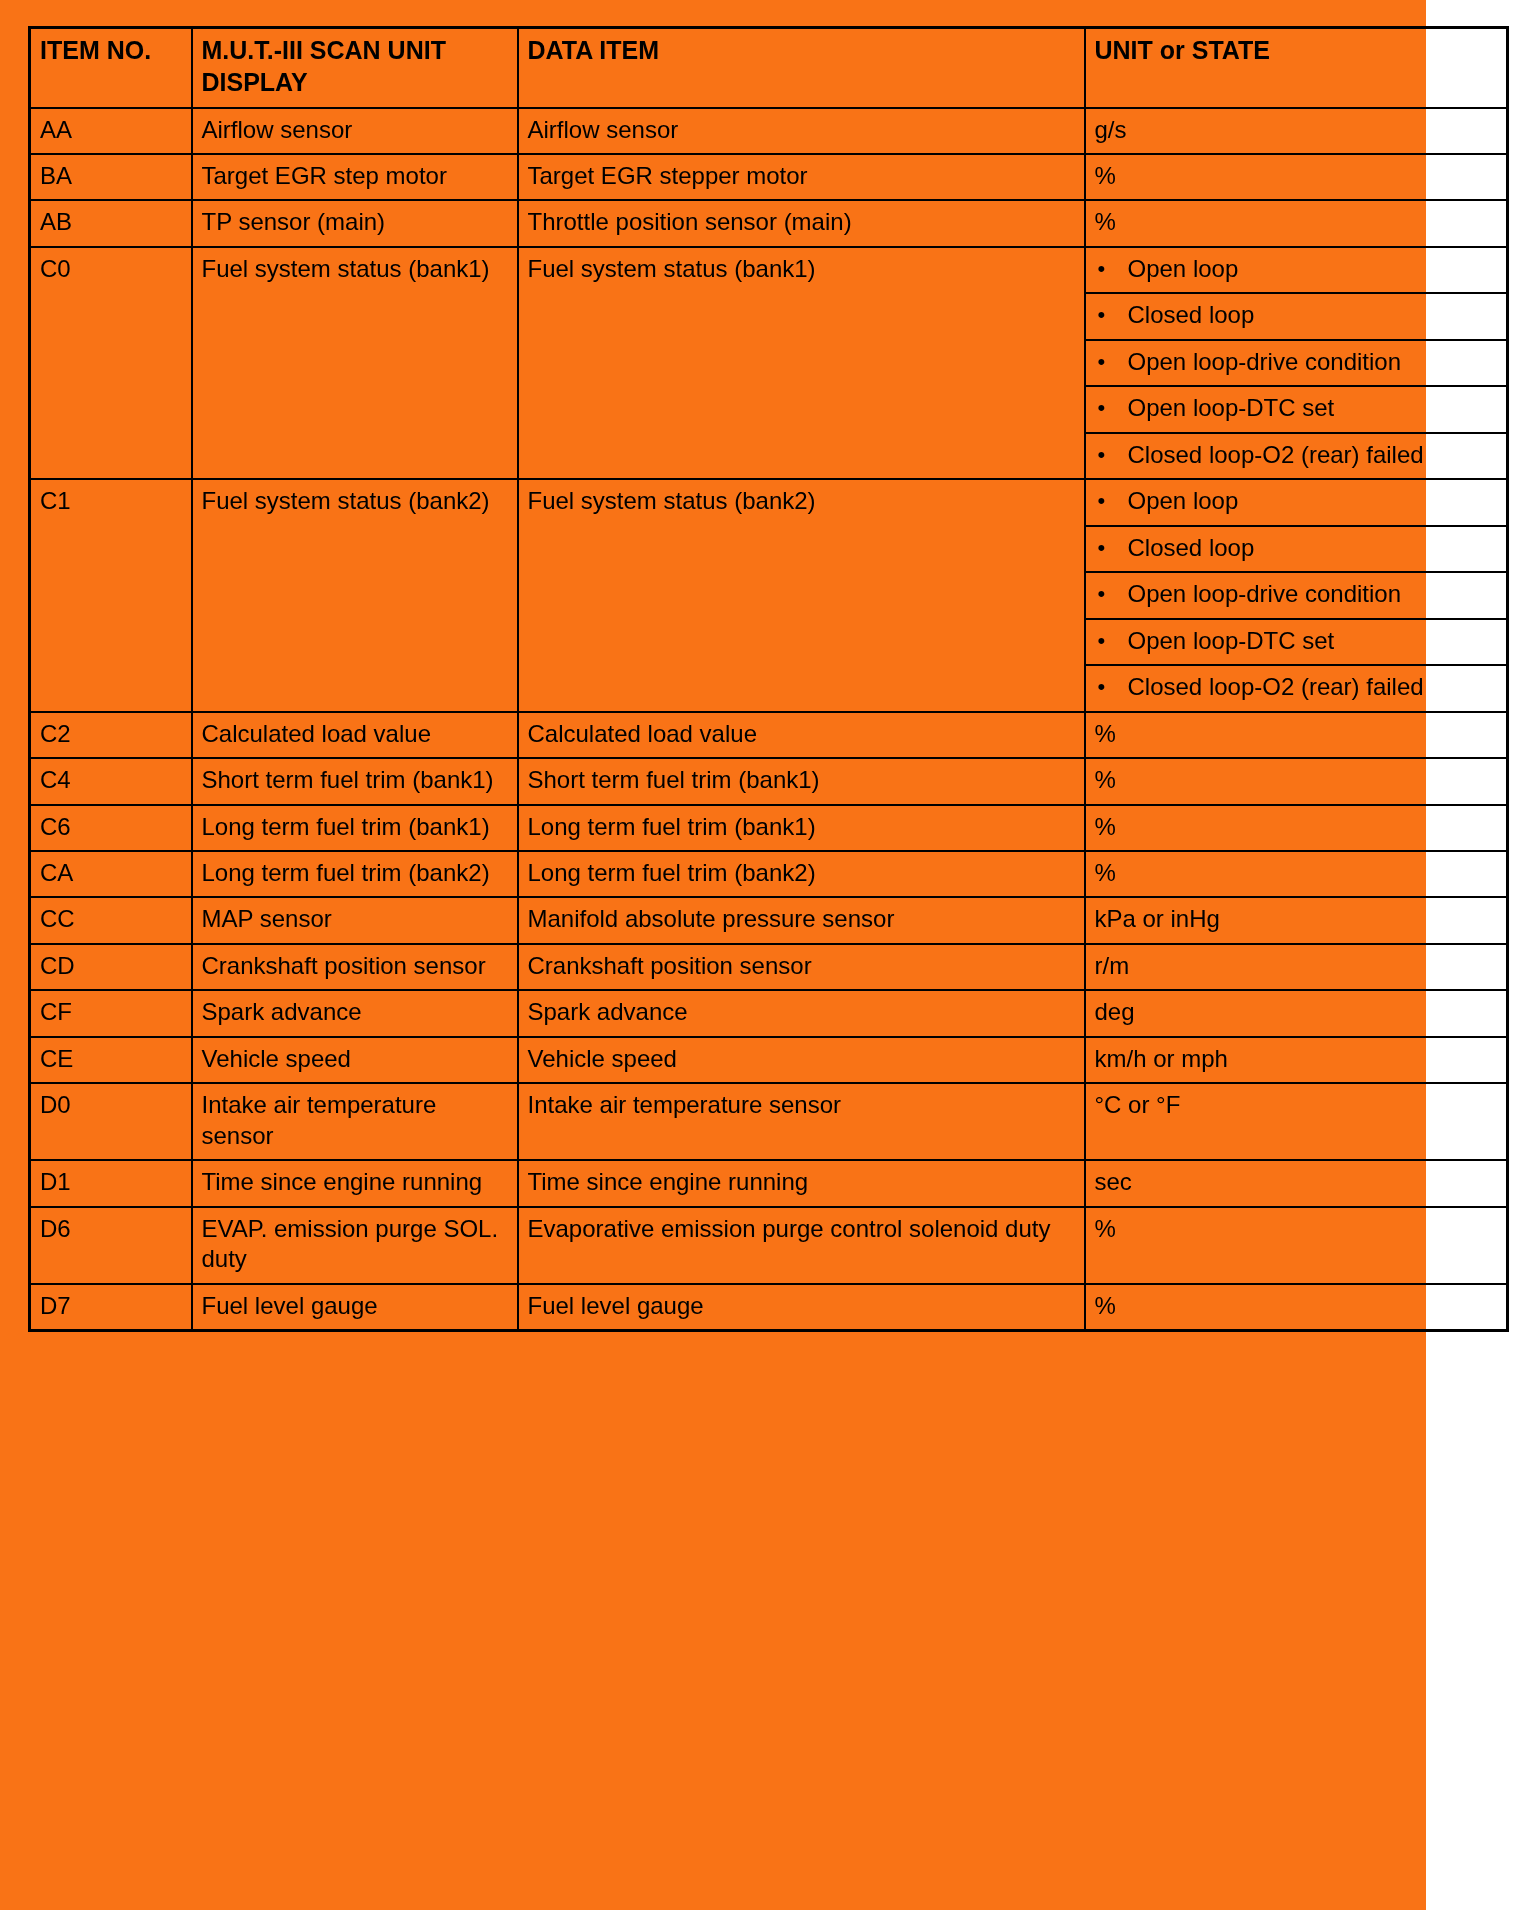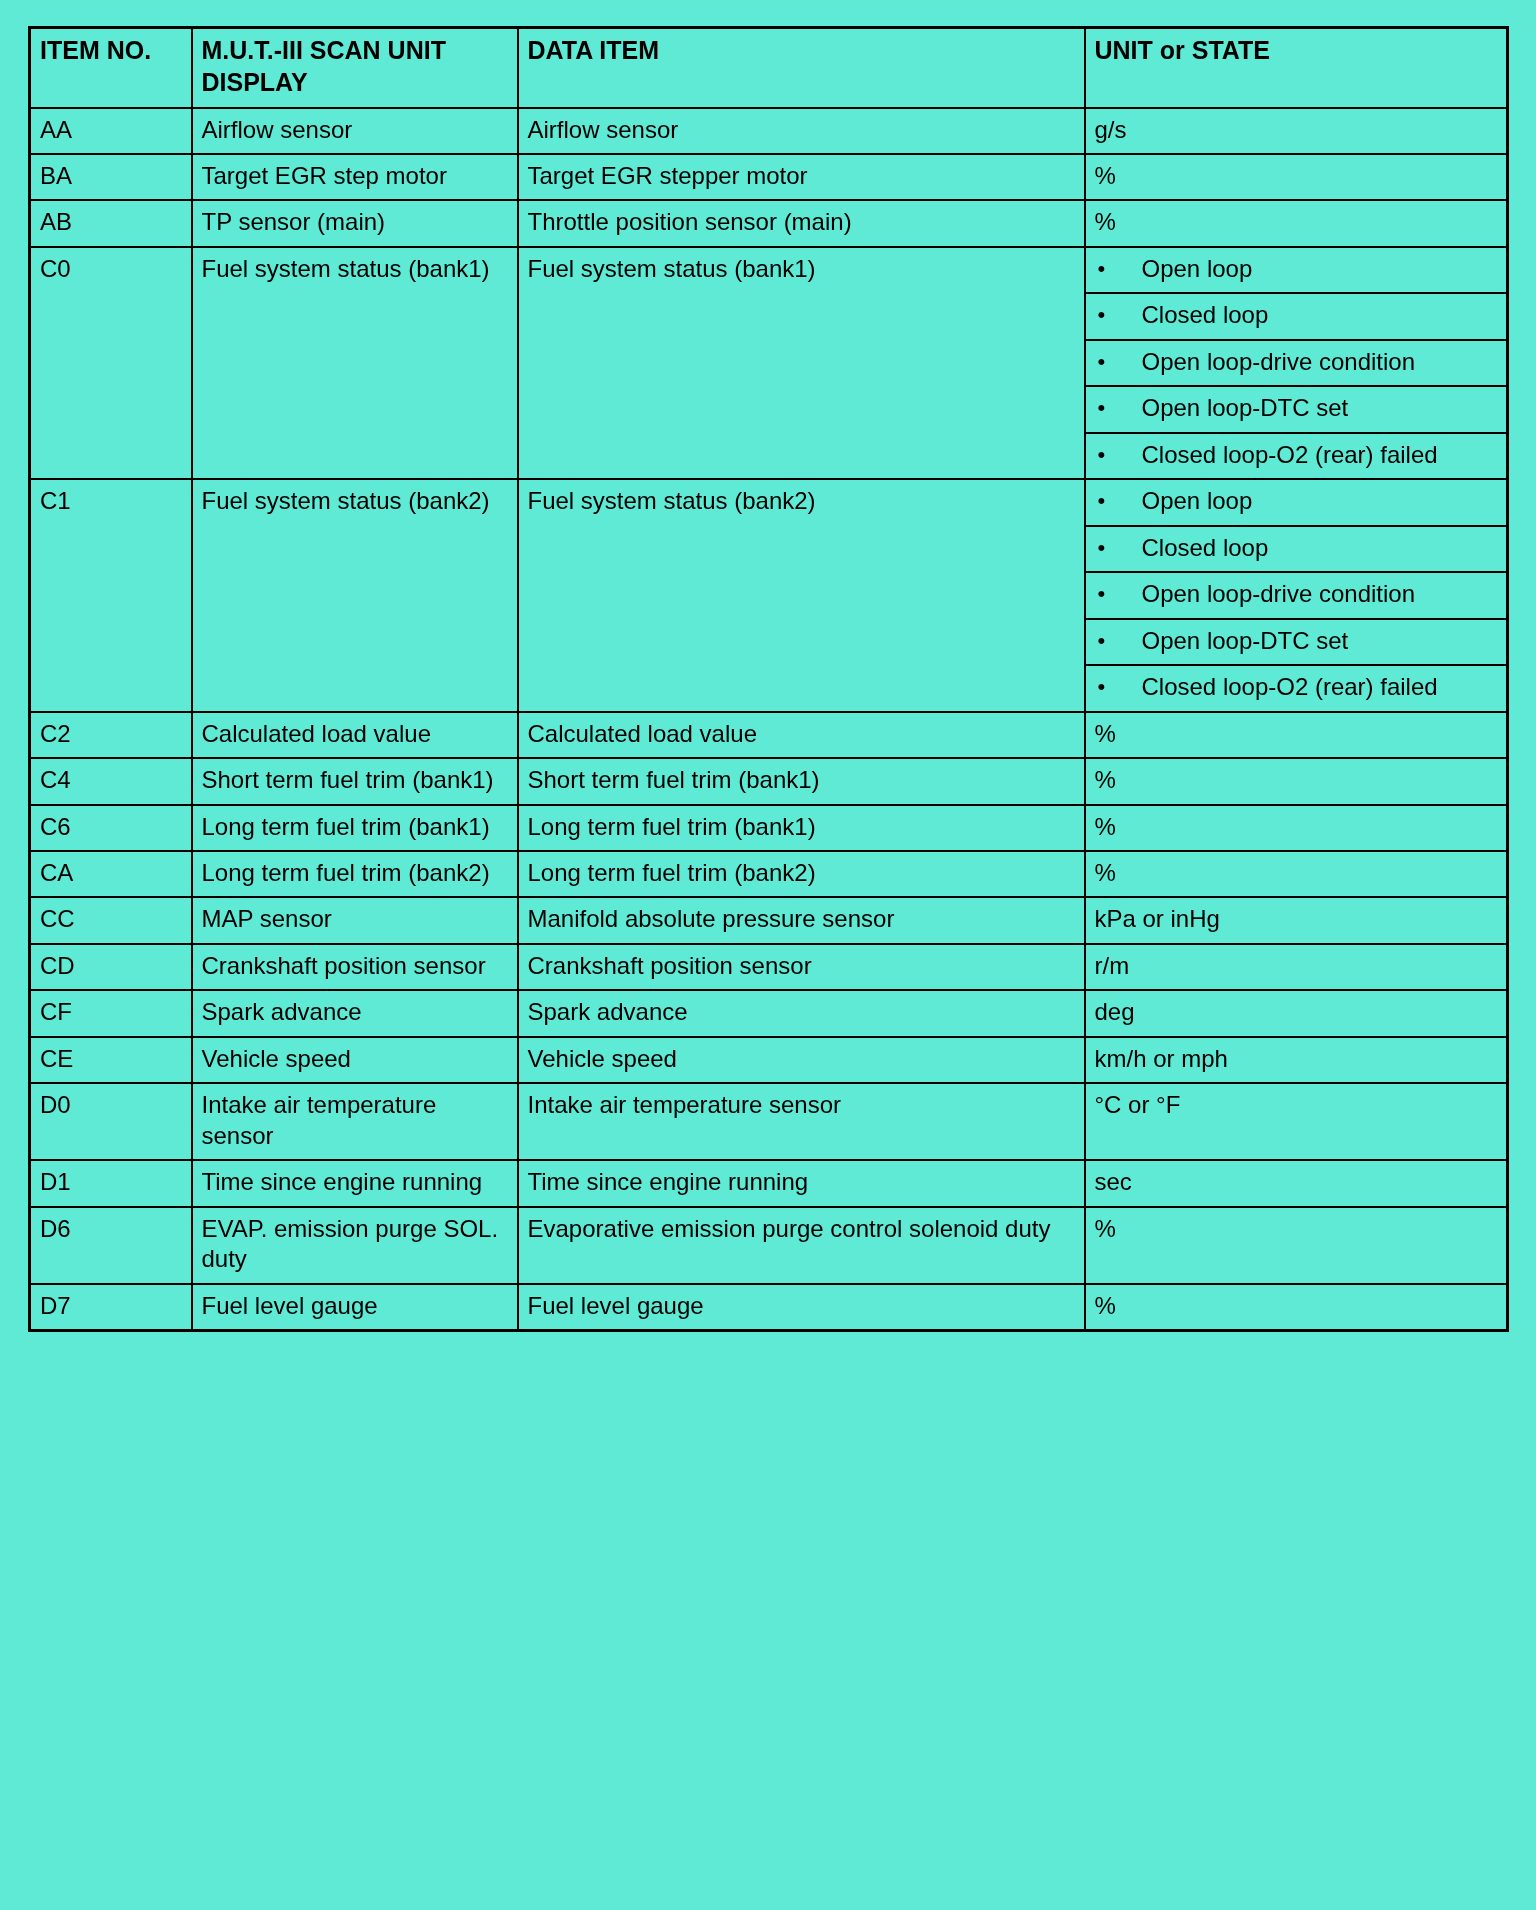--- a/index.html
+++ b/index.html
@@ -10,11 +10,11 @@
     color: #000000;
   }
   .page {
-    width: 1536px;
+    width: 1426px;
     min-height: 1910px;
     box-sizing: border-box;
     padding: 26px 28px;
-    background: #5eead4;
+    background: #f97316;
   }
   table.data-table {
     border-collapse: collapse;

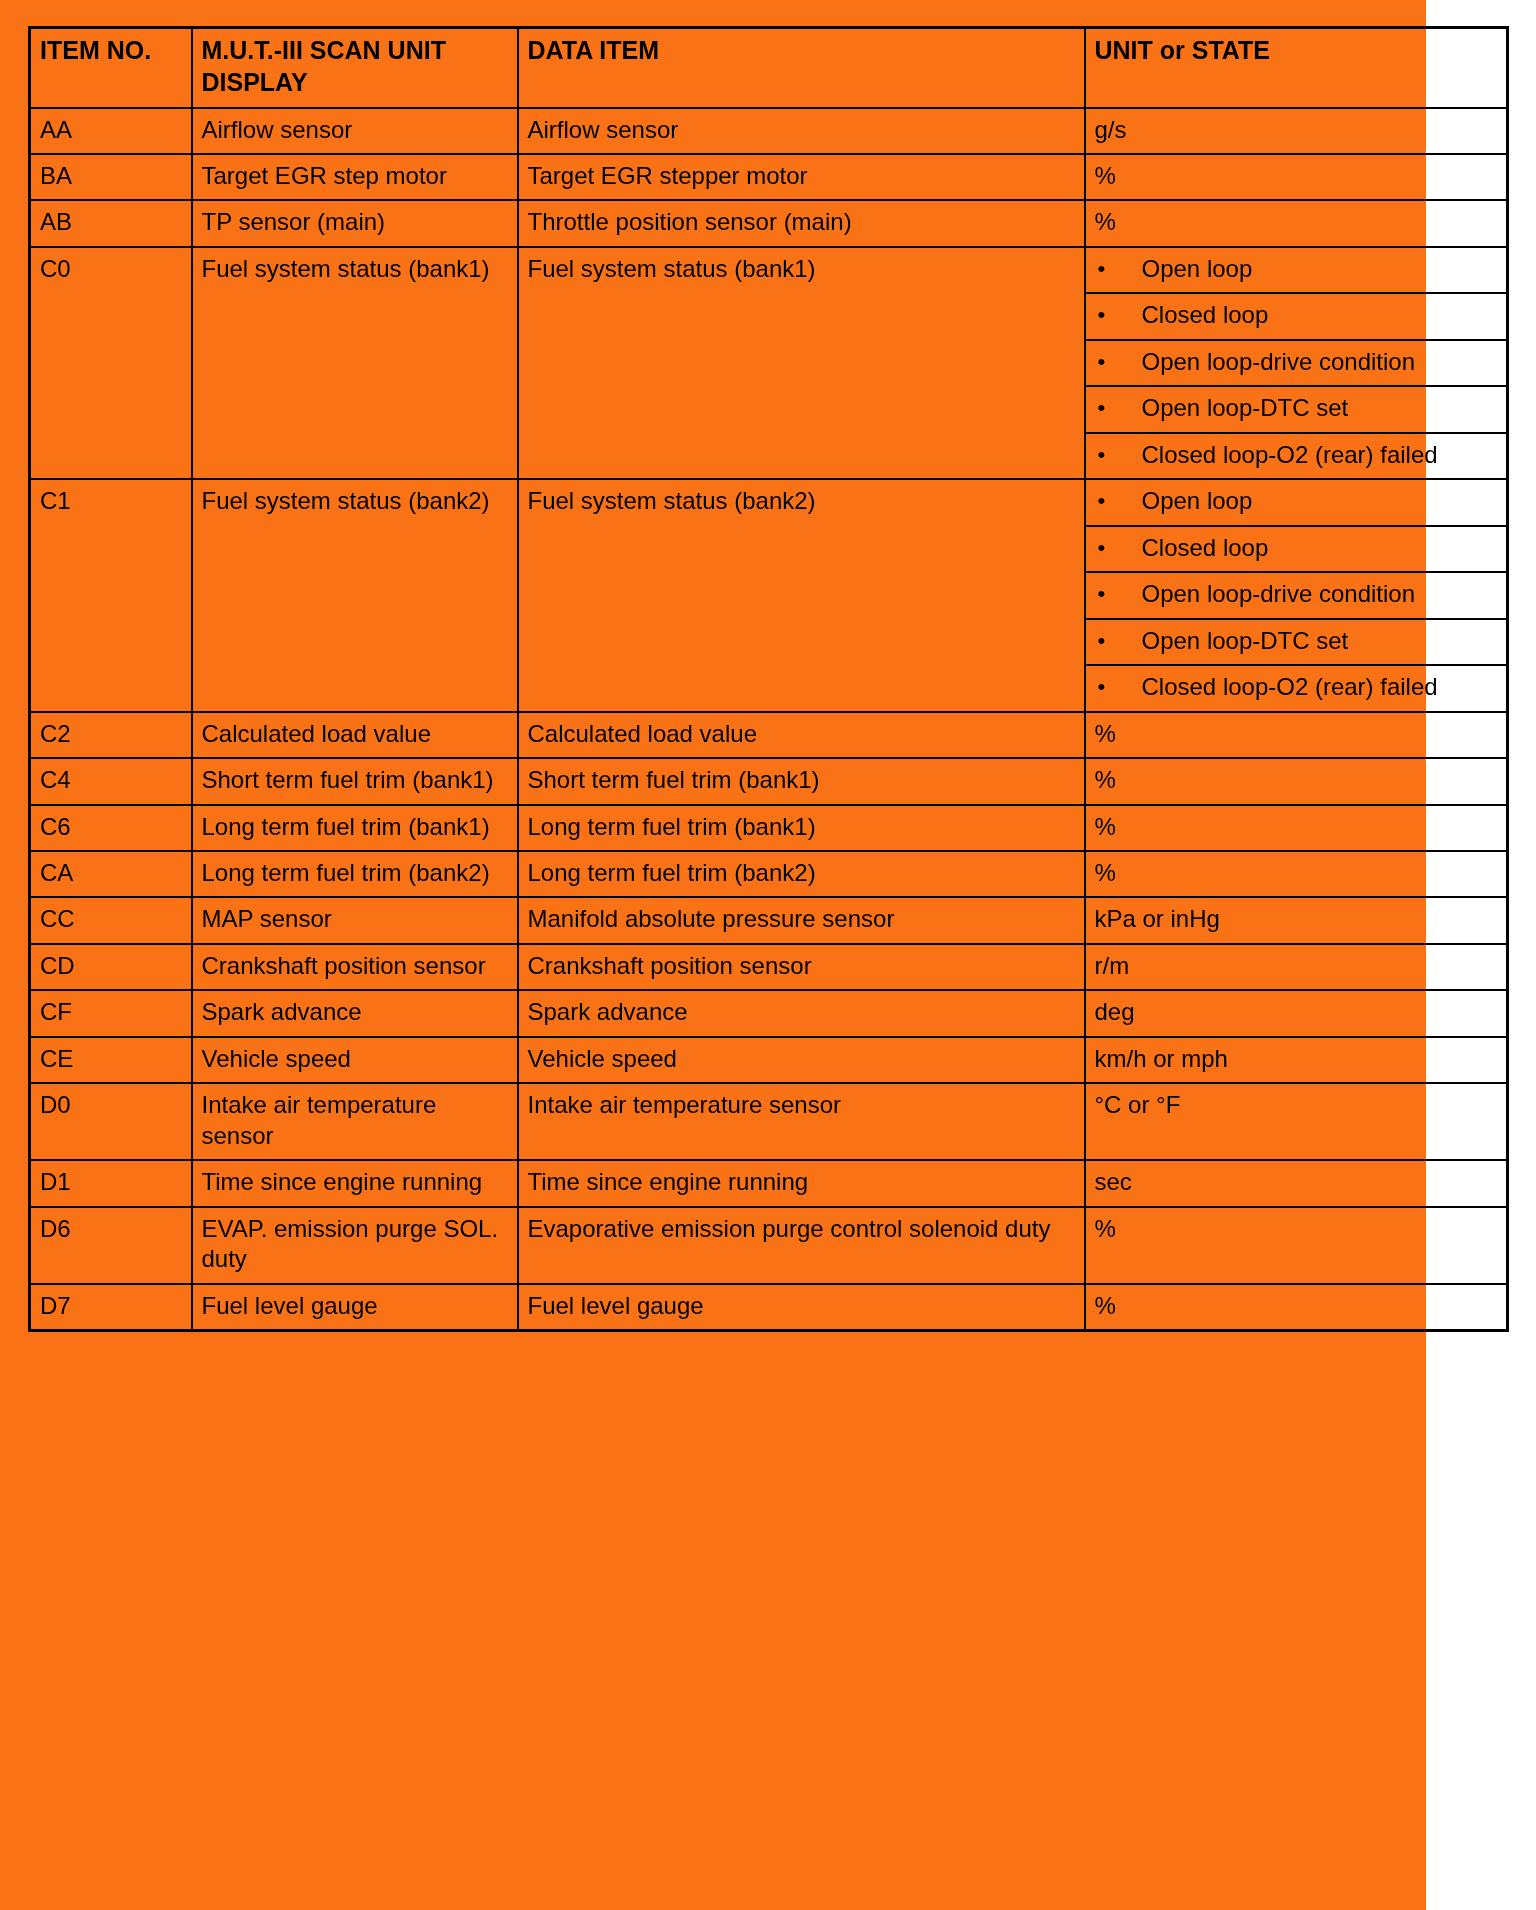--- a/index.html
+++ b/index.html
@@ -54,7 +54,6 @@
   }
   .state-text {
     flex: 1;
-    margin-left: 14px;
   }
 </style>
 </head>

